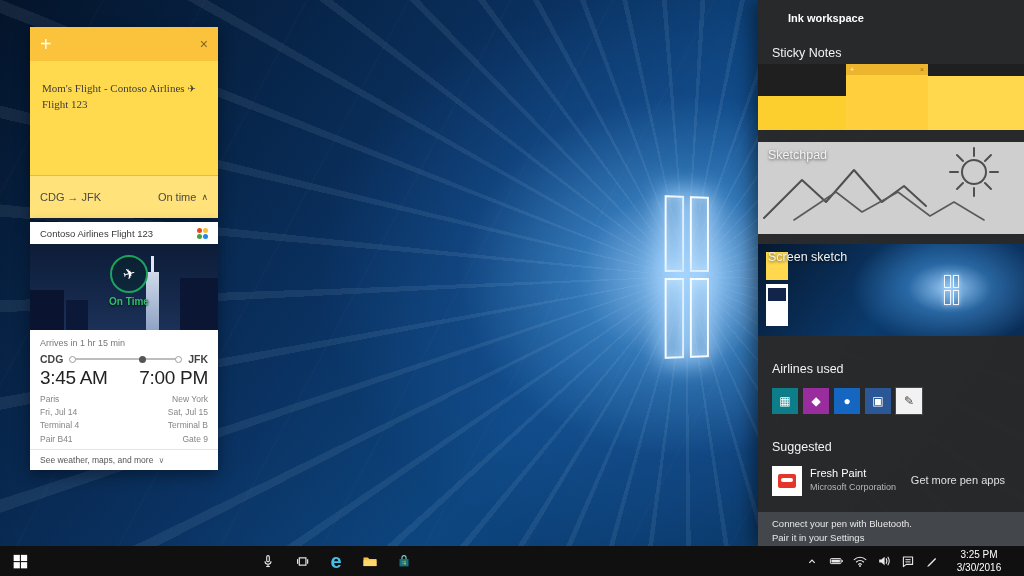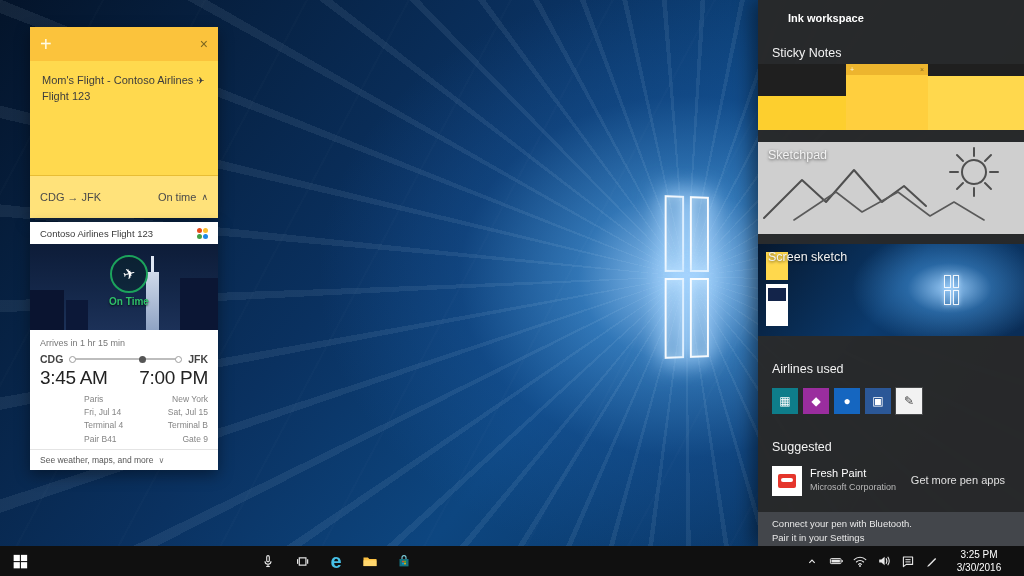--- a/index.html
+++ b/index.html
@@ -28,7 +28,7 @@
     justify-content:space-between;padding:0 10px;}
   .sn-plus{color:#fffbe6;font-size:20px;font-weight:300;line-height:1;cursor:default;}
   .sn-close{color:#7c6620;font-size:14px;line-height:1;}
-  .sn-body{padding:12px 12px 0;font-size:11px;line-height:1.45;color:#3d3d3d;}
+  .sn-body{padding:20px 12px 0;font-size:11px;line-height:1.45;color:#3d3d3d;font-family:Liberation Serif, serif;}
   .sn-plane{font-size:10px;color:#3d3d3d;margin-left:3px;}
   .sn-footer{position:absolute;bottom:0;left:0;right:0;height:26px;background:#ffe27a;
     border-top:1px solid #e8bd35;display:flex;justify-content:space-between;align-items:center;

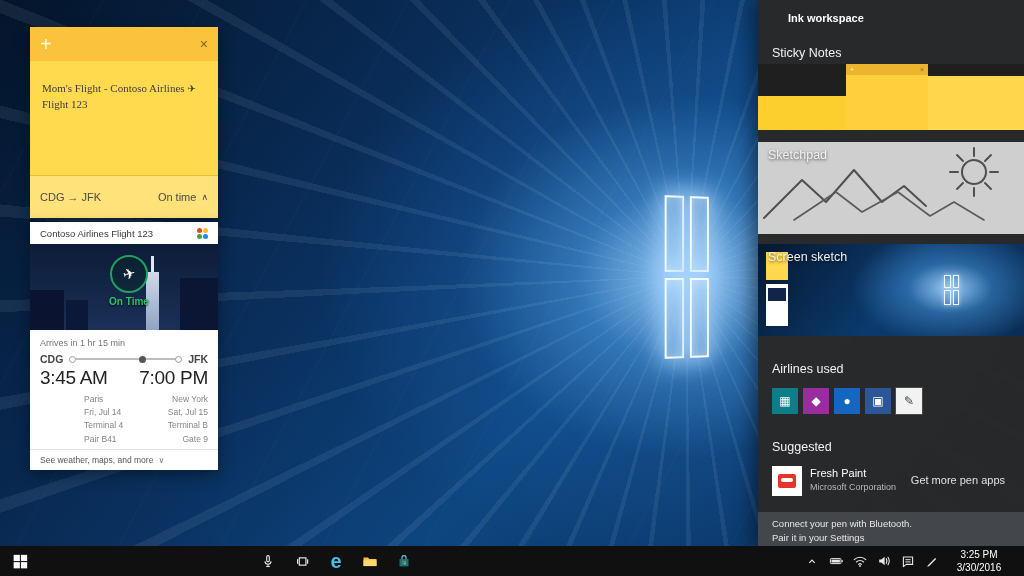--- a/index.html
+++ b/index.html
@@ -71,7 +71,7 @@
   .route-line .dot{position:absolute;left:62%;top:-2.5px;width:7px;height:7px;border-radius:50%;background:#555;}
   .fc-times{display:flex;justify-content:space-between;padding:2px 10px 0;font-size:19px;
     font-weight:300;color:#222;letter-spacing:-0.3px;}
-  .fc-details{padding:4px 10px 0;font-size:8.5px;color:#858585;line-height:1.55;margin-left:44px;}
+  .fc-details{padding:4px 10px 0;font-size:8.5px;color:#858585;line-height:1.55;}
   .fc-details .row{display:flex;justify-content:space-between;}
   .fc-footer{position:absolute;bottom:0;left:0;right:0;height:20px;border-top:1px solid #e4e4e4;
     display:flex;align-items:center;gap:5px;padding:0 10px;font-size:8.5px;color:#555;}

